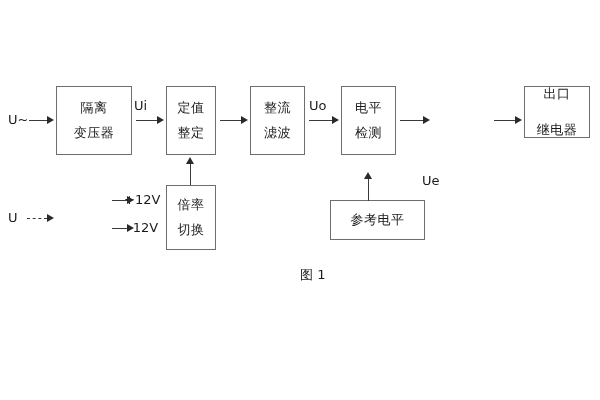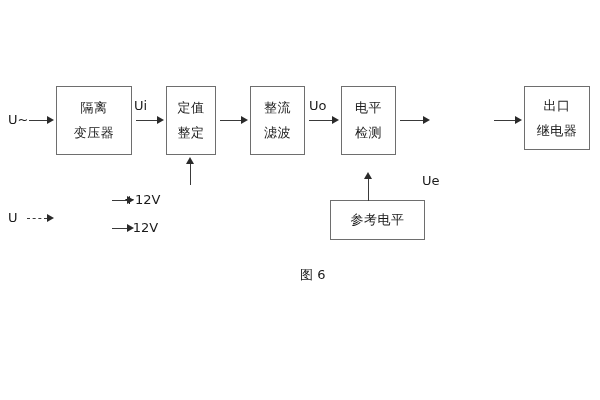--- a/index.html
+++ b/index.html
@@ -142,7 +142,7 @@
   </div>
 
 
-  <div class="block" style="left:524px; top:86px; width:66px; height:64px;">
+  <div class="block" style="left:524px; top:86px; width:66px; height:52px;justify-content:space-between;">
     <span class="ln">出口</span>
     <span class="ln">继电器</span>
   </div>

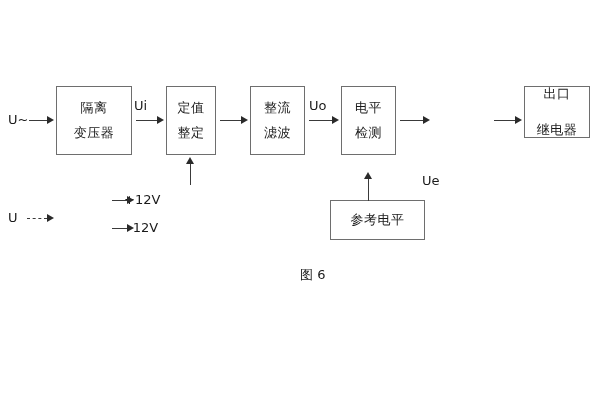--- a/index.html
+++ b/index.html
@@ -148,6 +148,10 @@
   </div>
 
 
+  <div class="block" style="left:166px; top:185px; width:50px; height:65px;">
+    <span class="ln">倍率</span>
+    <span class="ln">切换</span>
+  </div>
 
   <div class="block single" style="left:330px; top:200px; width:95px; height:40px;align-items:center;">
     <span class="ln">参考电平</span>

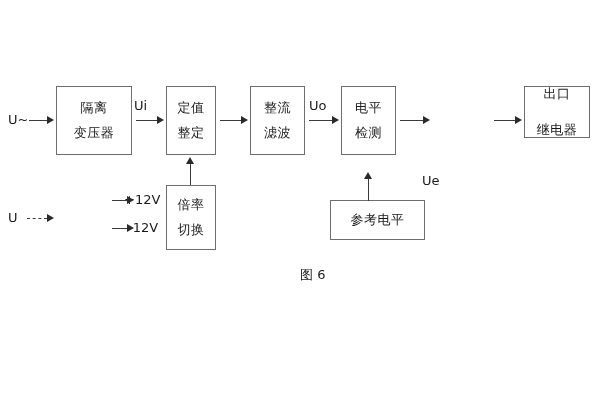--- a/index.html
+++ b/index.html
@@ -226,7 +226,7 @@
     <div class="head"></div>
   </div>
 
-  <div class="caption" style="left:300px; top:266px;">图 6</div>
+  <div class="caption" style="left:300px; top:266px;">图 1</div>
 
 </div>
 

